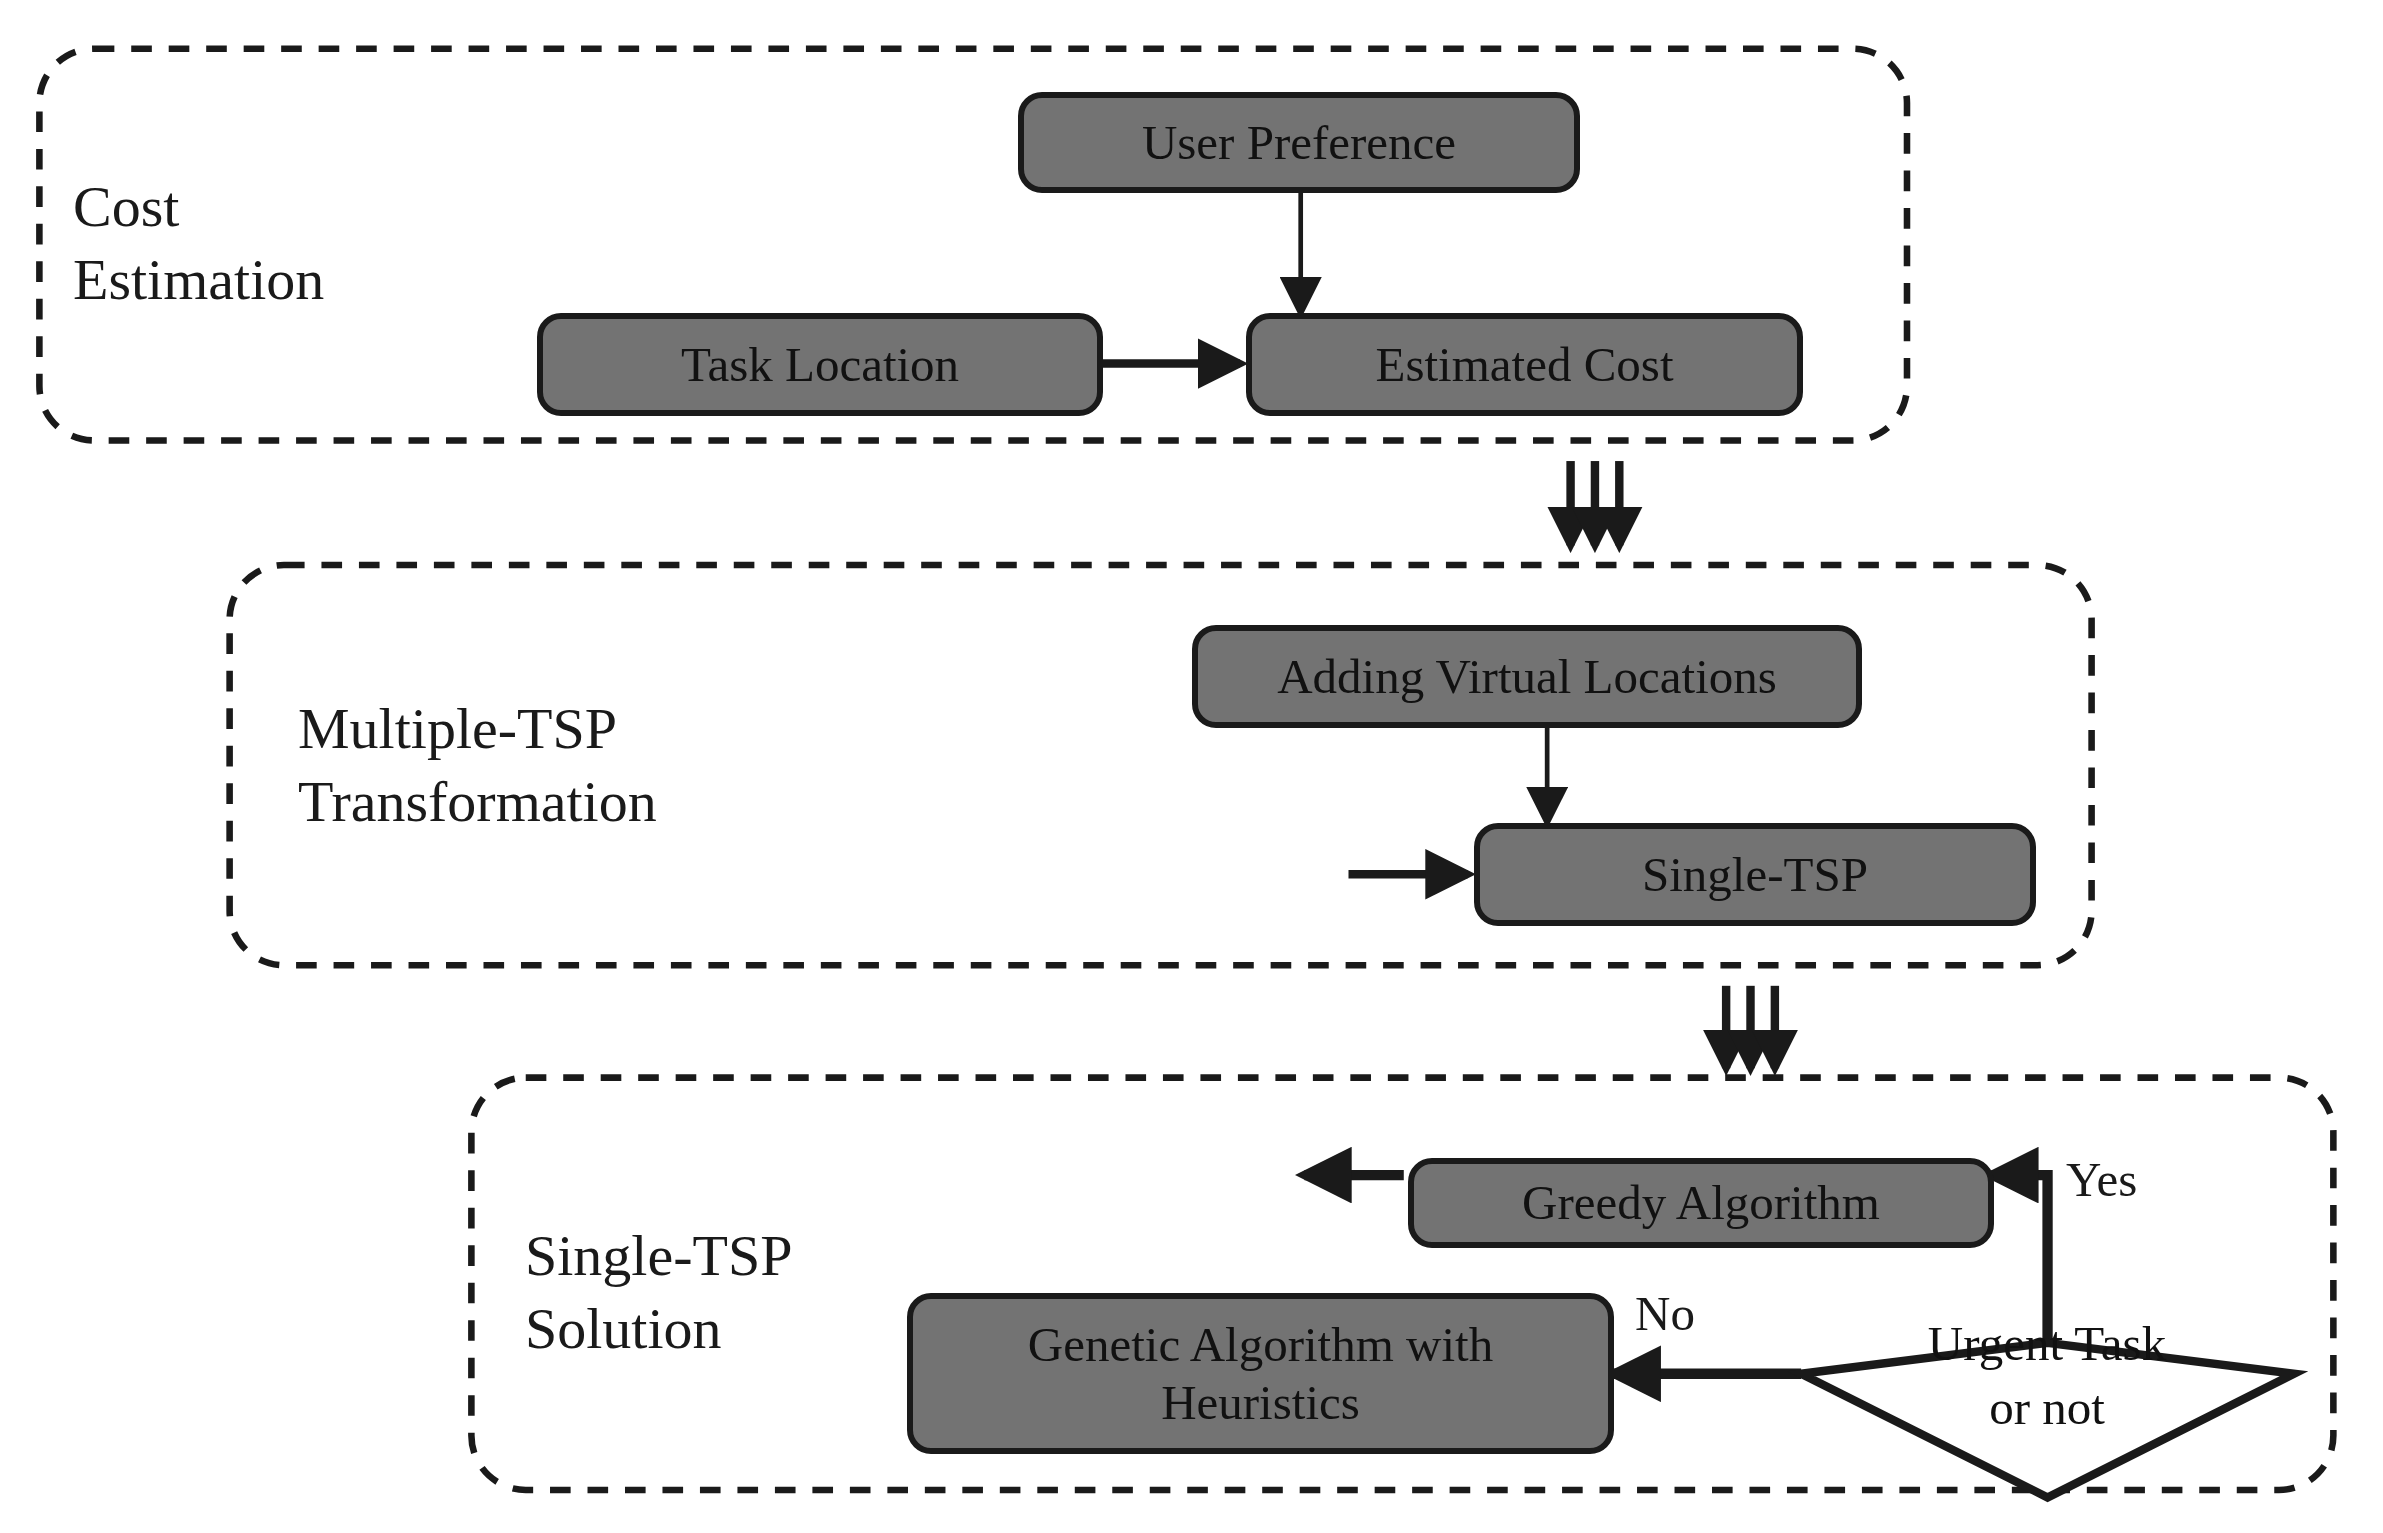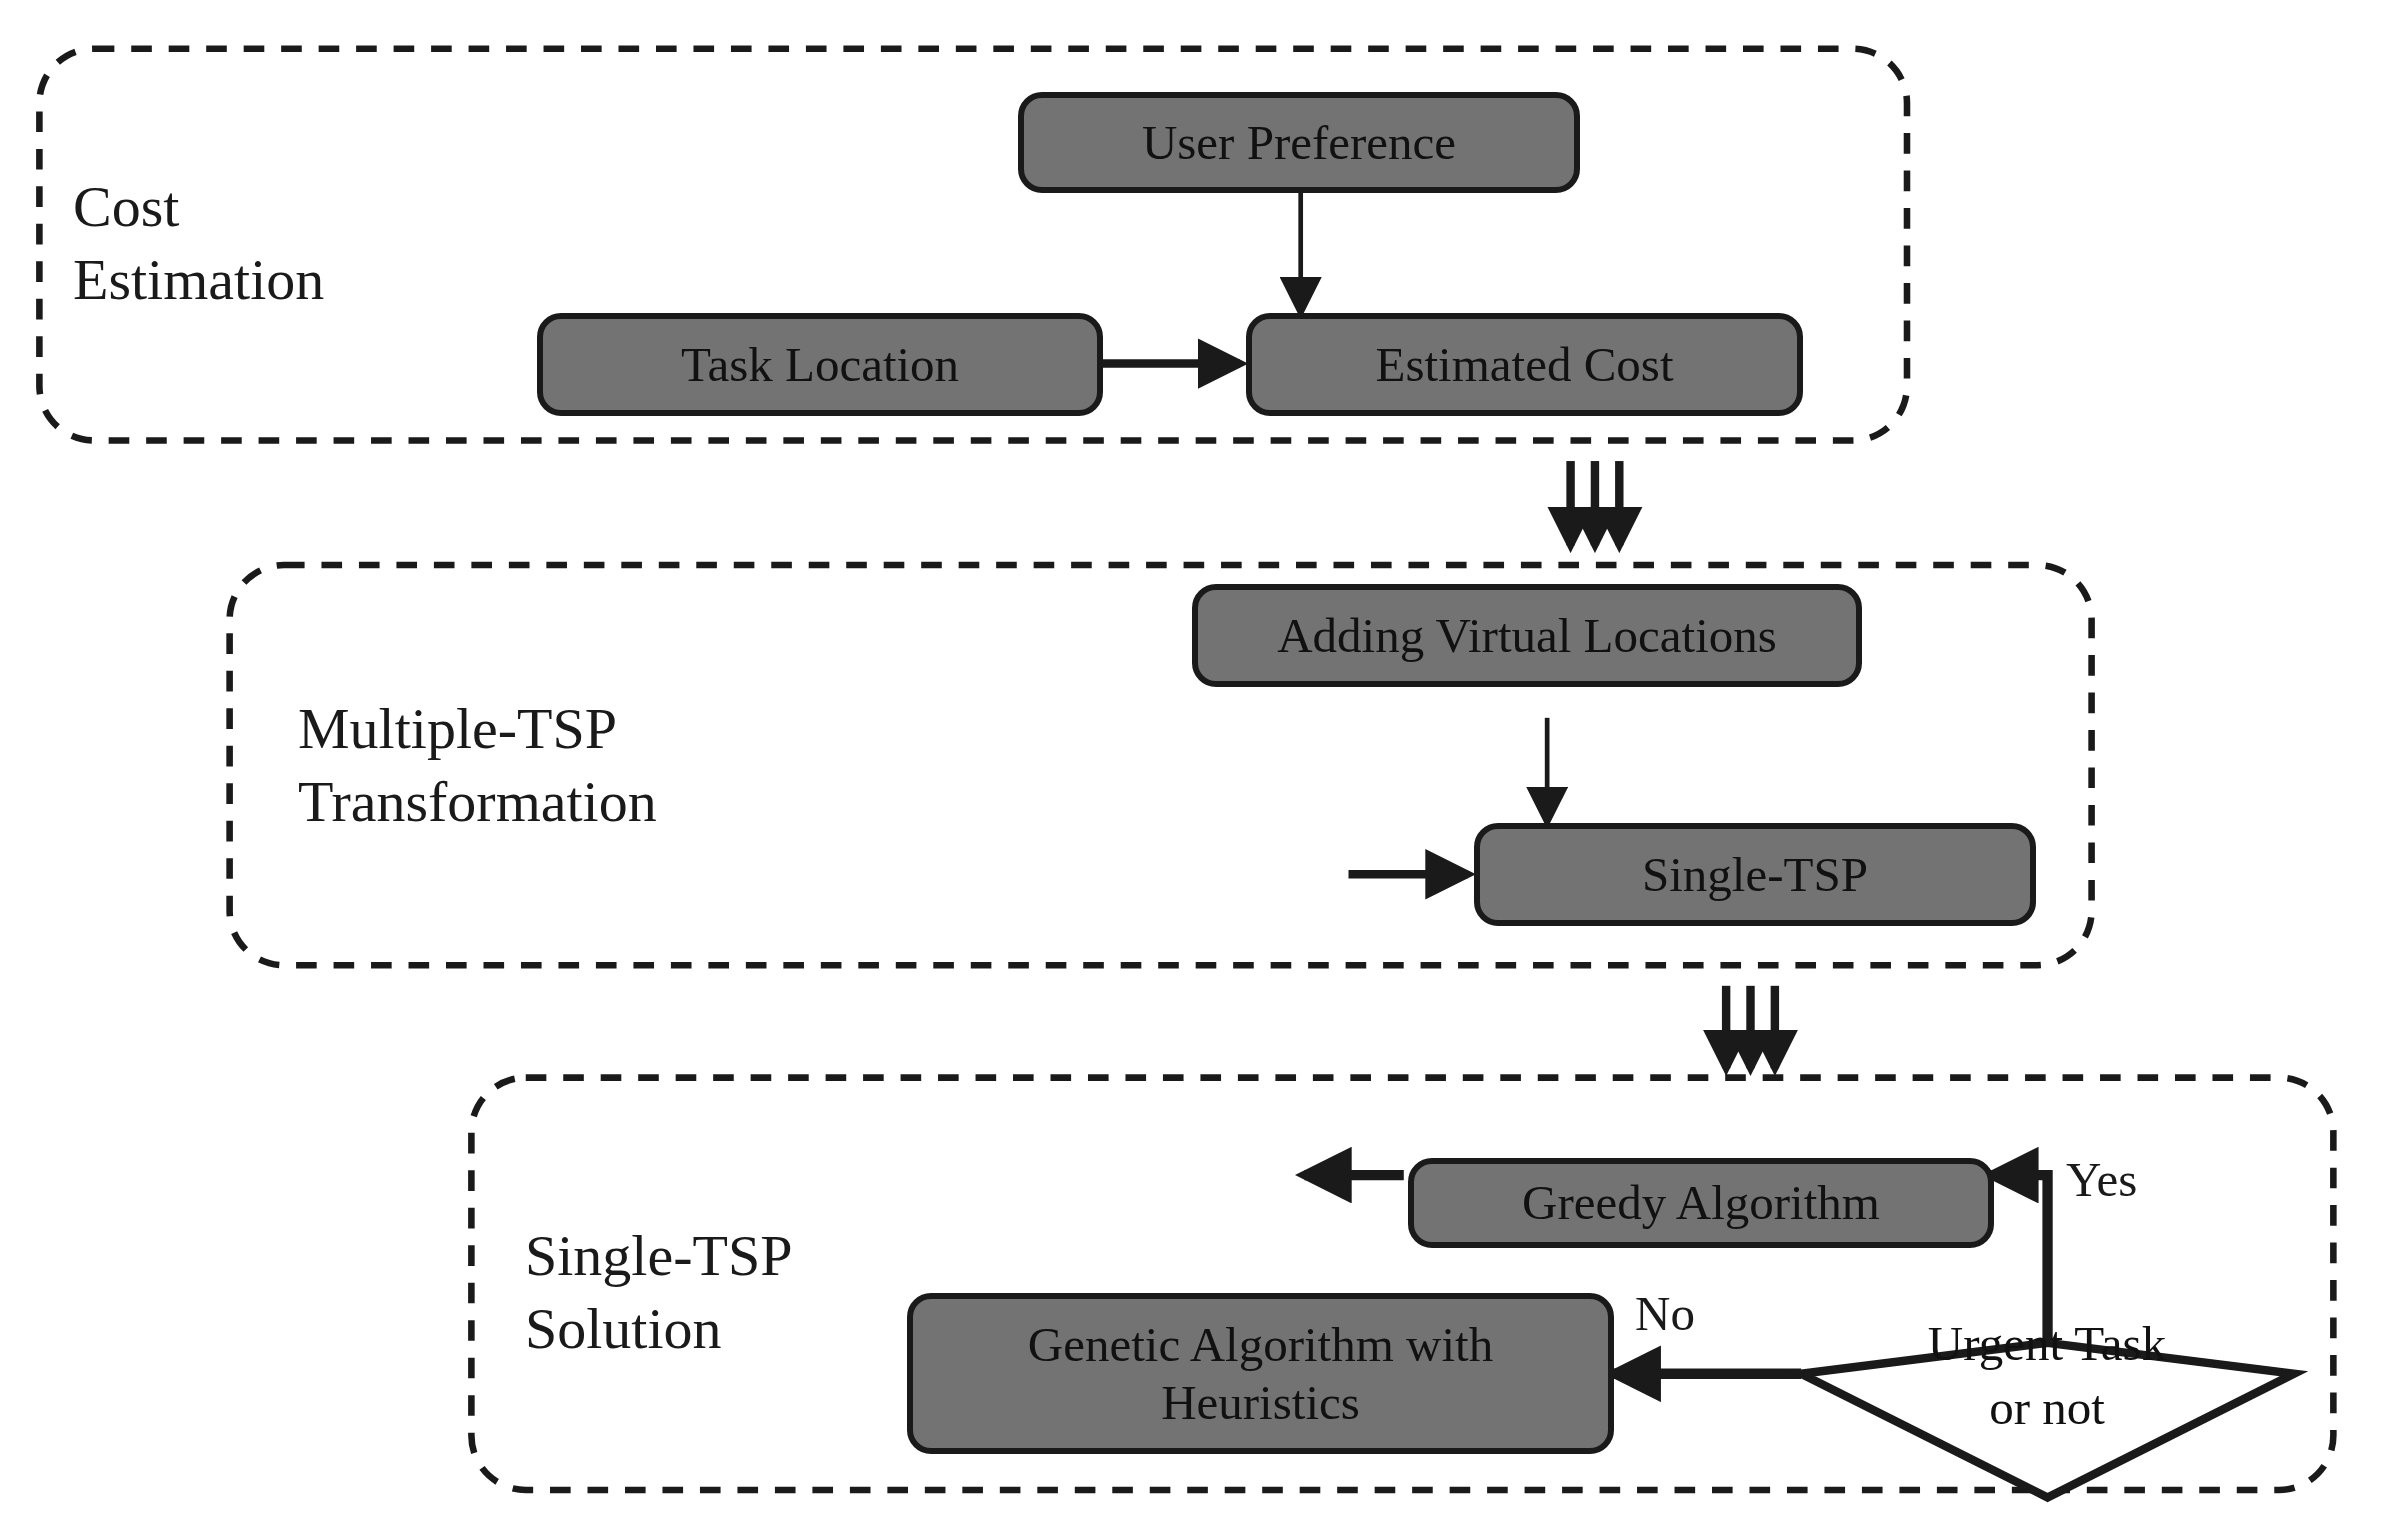--- a/index.html
+++ b/index.html
@@ -141,7 +141,7 @@
     <span>Estimated Cost</span>
   </div>
 
-  <div class="node-box" style="left:1192px; top:584px; width:670px; height:103px;">
+  <div class="node-box" style="left:1192px; top:625px; width:670px; height:103px;">
     <span>Adding Virtual Locations</span>
   </div>
 

